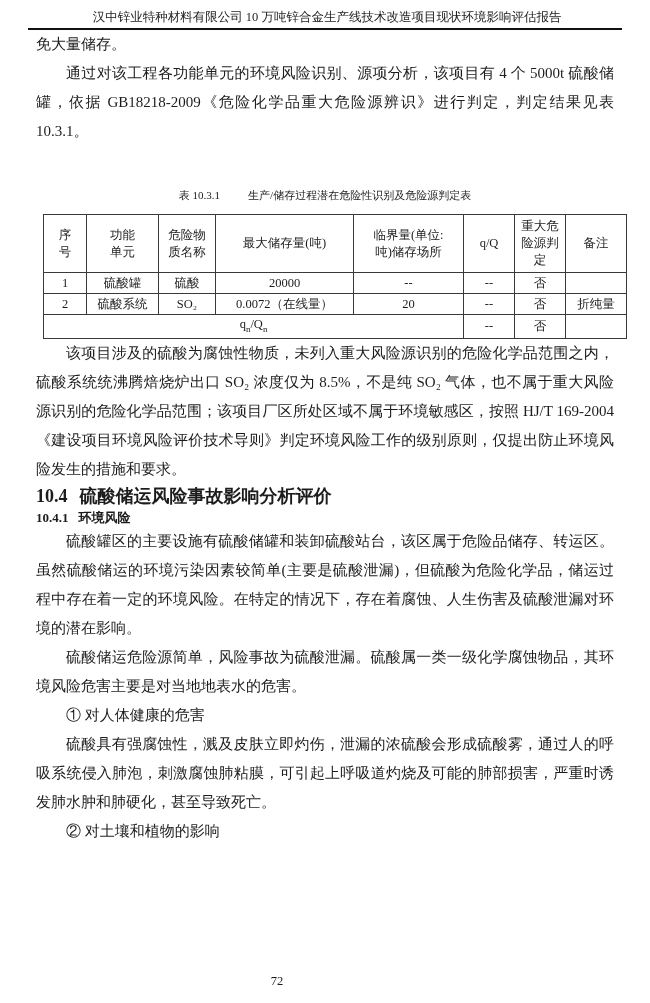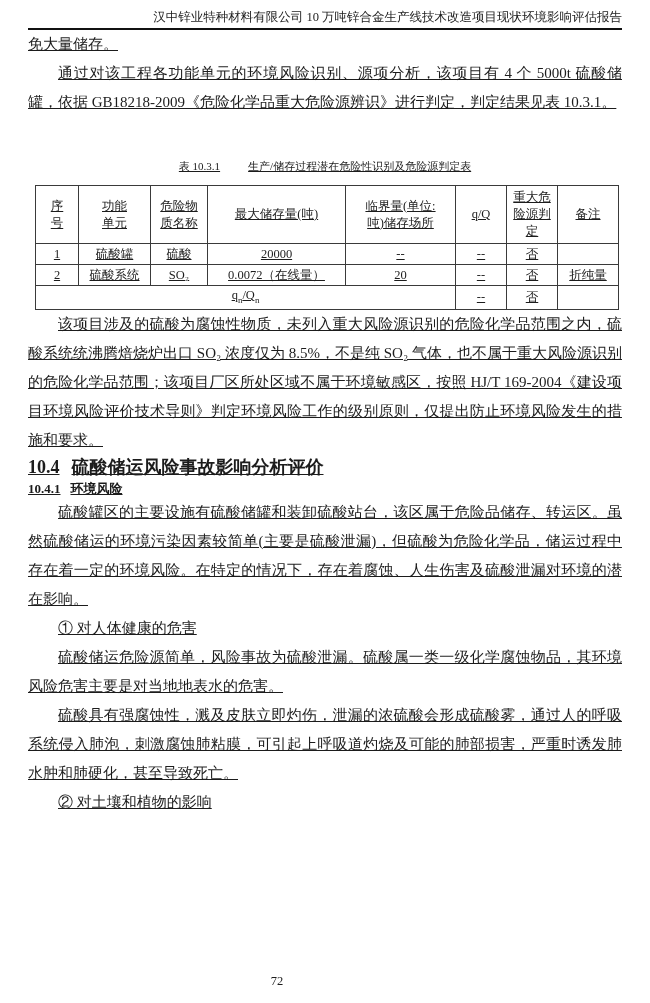--- a/index.html
+++ b/index.html
@@ -17,7 +17,7 @@
   
   .doc-header {
     padding: 9px 28px 0 32px;
-    text-align: right;
+    text-align: center;
     font-size: 12.5px;
     line-height: 16px;
   }

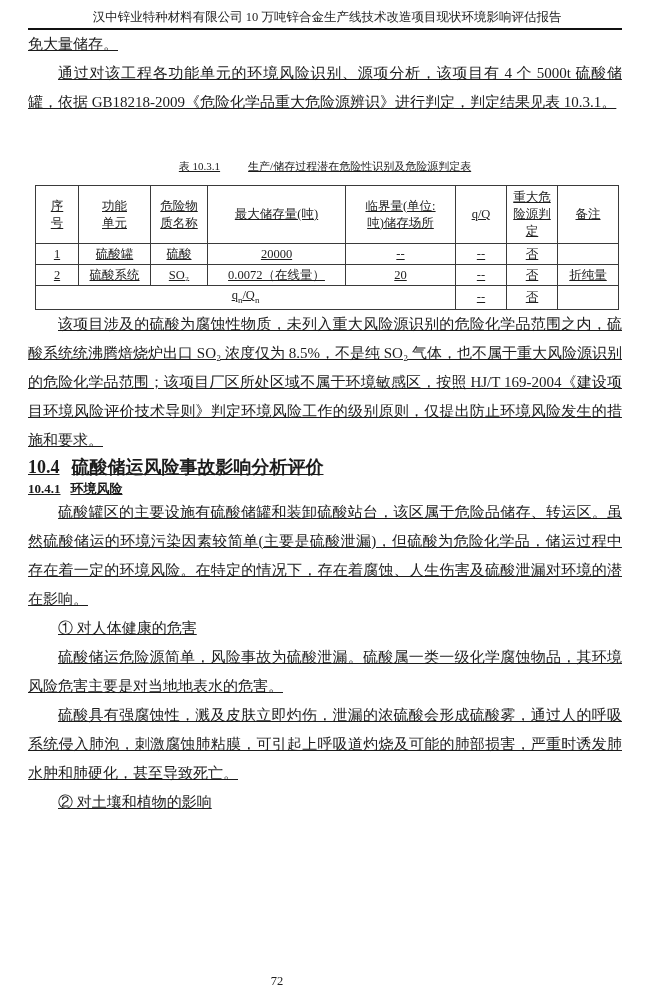--- a/index.html
+++ b/index.html
@@ -28,7 +28,7 @@
   }
 
   
-  .content { padding: 0 28px; text-decoration: underline; }
+  .content { padding: 0 36px; }
   .content p {
     margin: 0;
     font-size: 15px;

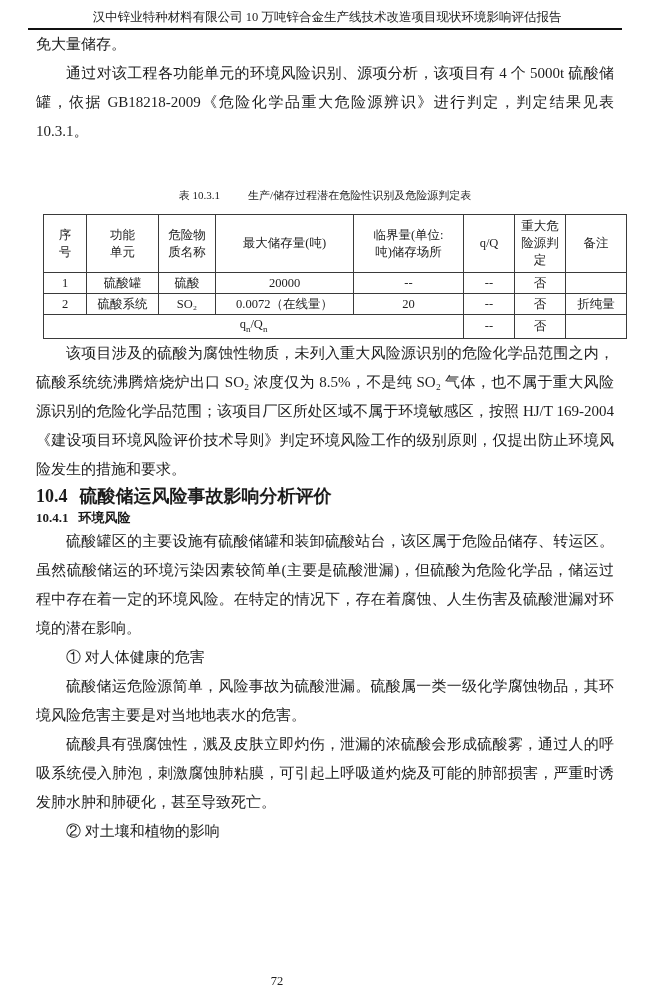--- a/index.html
+++ b/index.html
@@ -190,10 +190,10 @@
     <p class="indent p-after-h">硫酸罐区的主要设施有硫酸储罐和装卸硫酸站台，该区属于危险品储存、转运区。虽然硫酸储运的环境污染因素较简单(主要是硫酸泄漏)，但硫酸为危险化学品，储运过程中存在着一定的环境风险。在特定的情况下，存在着腐蚀、人生伤害及硫酸泄漏对环境的潜在影响。</p>
 
 
+    <p class="indent">硫酸储运危险源简单，风险事故为硫酸泄漏。硫酸属一类一级化学腐蚀物品，其环境风险危害主要是对当地地表水的危害。</p>
+
     <p class="indent">① 对人体健康的危害</p>
 
-    <p class="indent">硫酸储运危险源简单，风险事故为硫酸泄漏。硫酸属一类一级化学腐蚀物品，其环境风险危害主要是对当地地表水的危害。</p>
-
     <p class="indent">硫酸具有强腐蚀性，溅及皮肤立即灼伤，泄漏的浓硫酸会形成硫酸雾，通过人的呼吸系统侵入肺泡，刺激腐蚀肺粘膜，可引起上呼吸道灼烧及可能的肺部损害，严重时诱发肺水肿和肺硬化，甚至导致死亡。</p>
 
     <p class="indent">② 对土壤和植物的影响</p>

